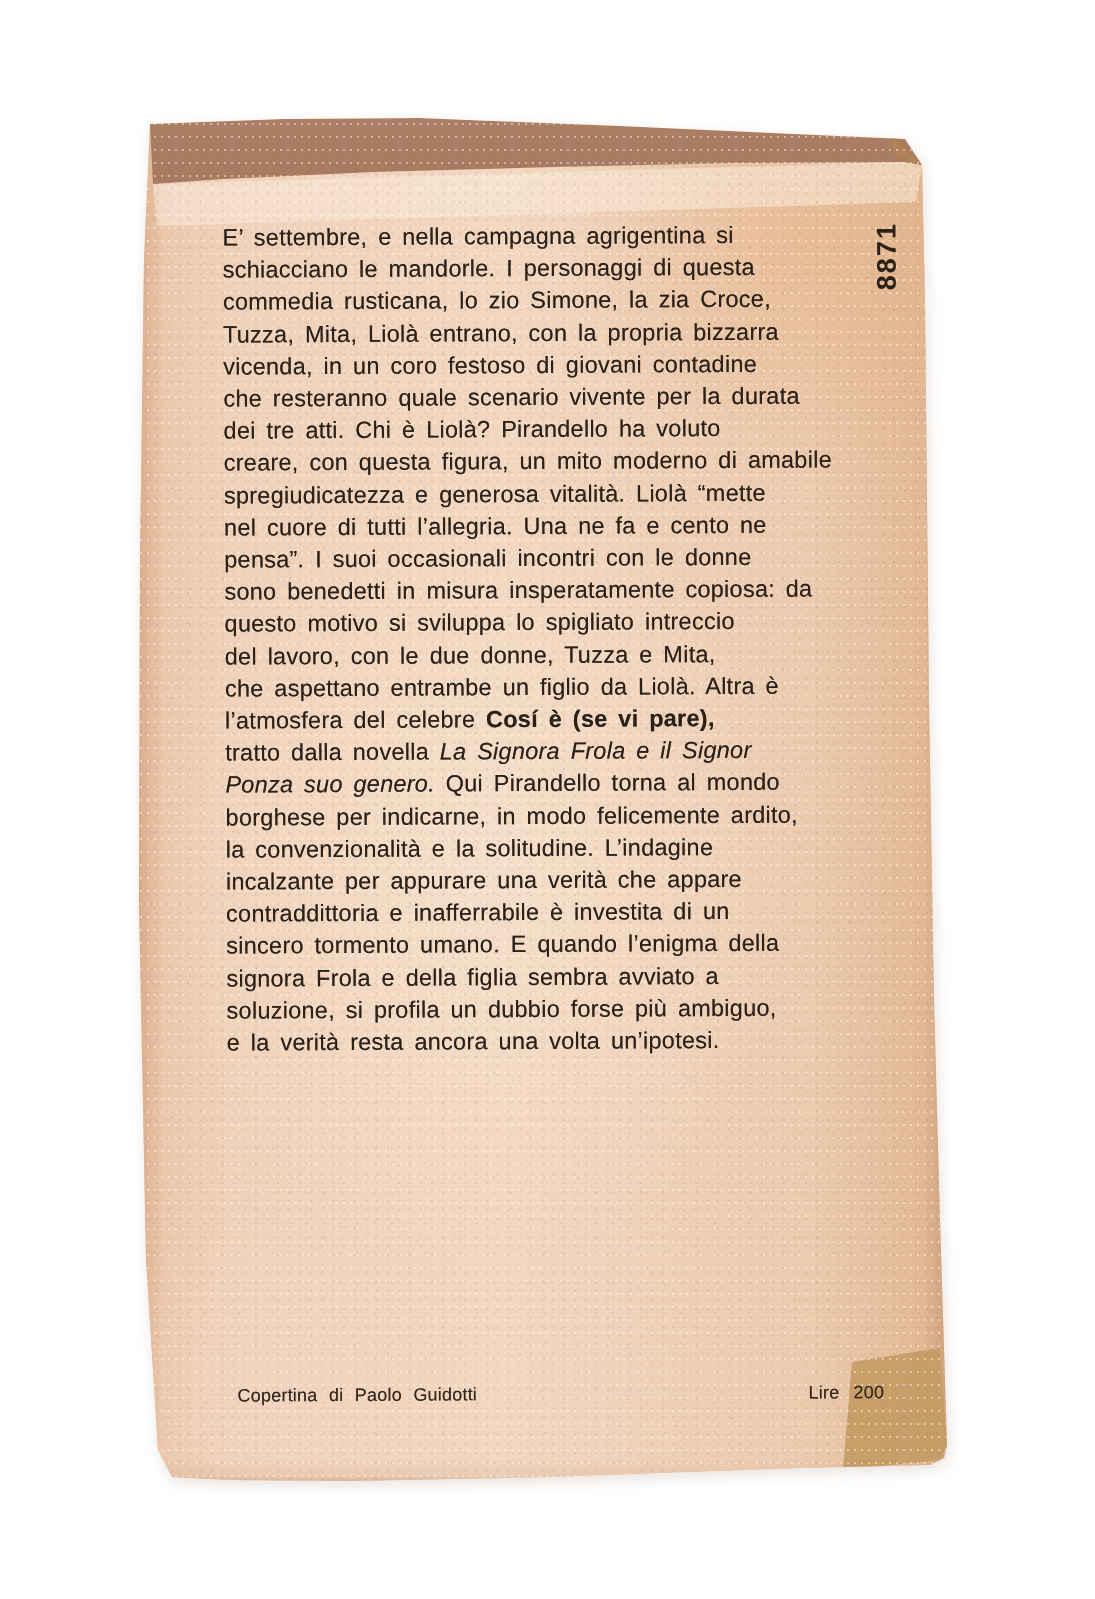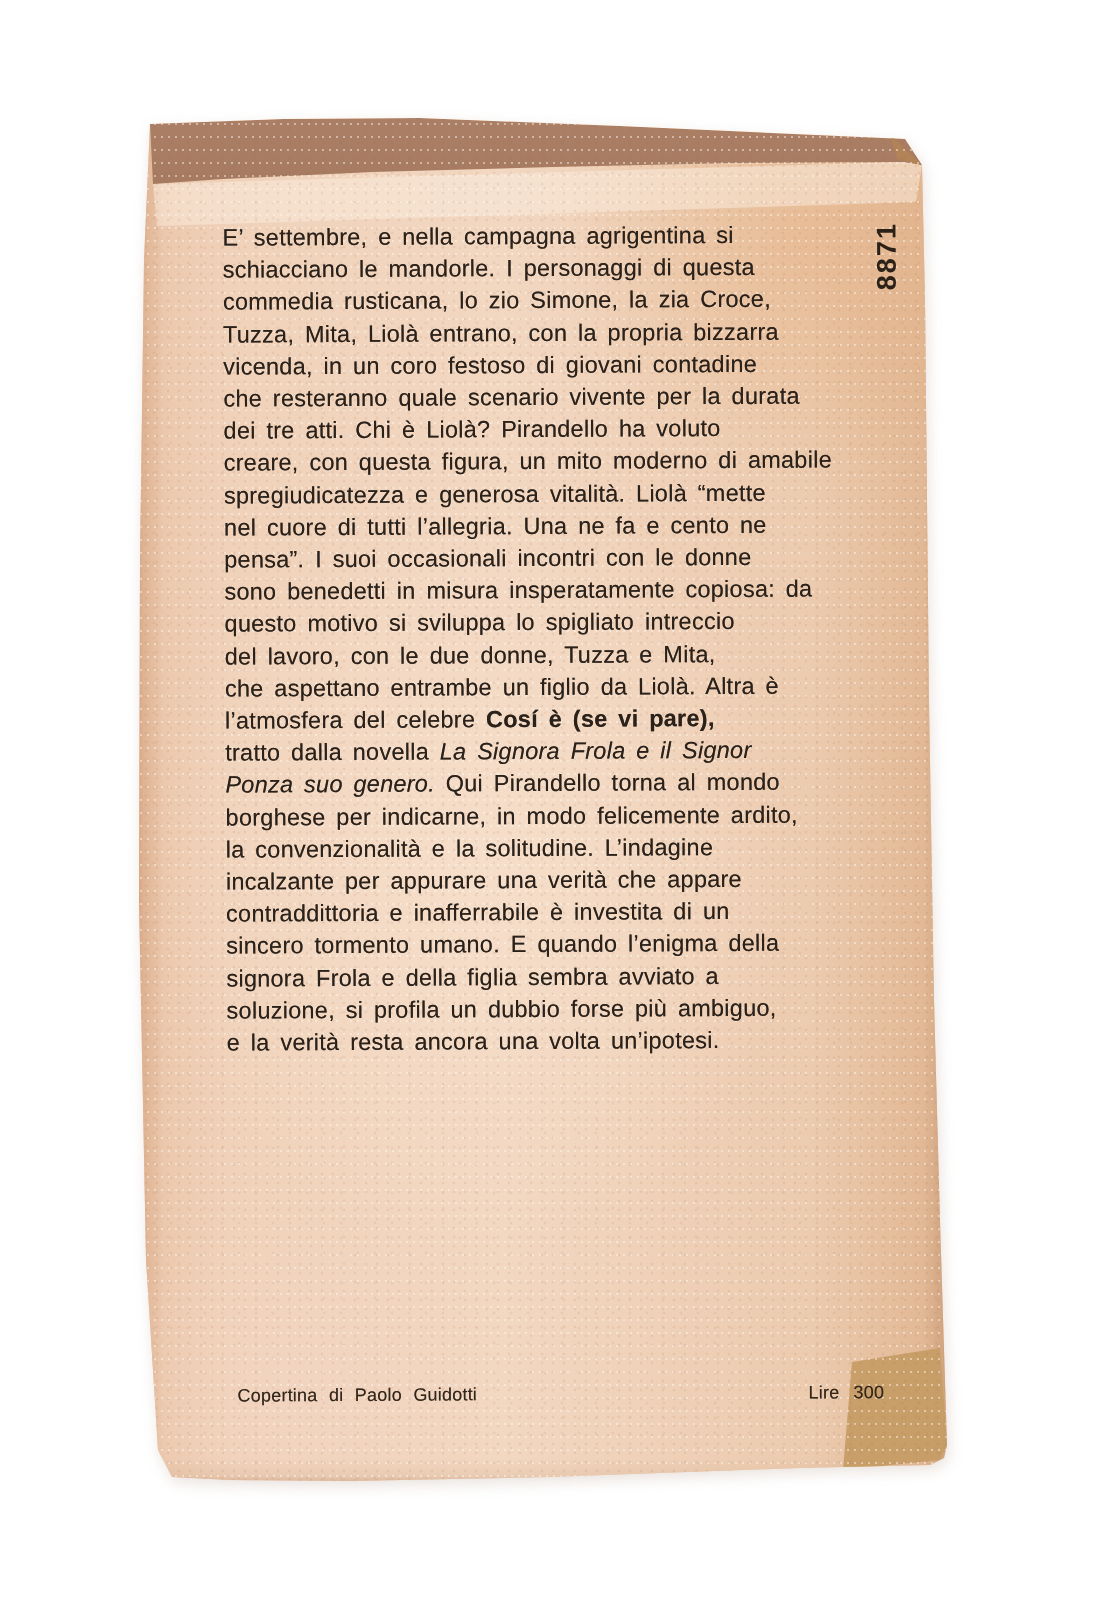--- a/index.html
+++ b/index.html
@@ -136,7 +136,7 @@
         </div>
       <div class="footer">
         <span class="credit">Copertina di Paolo Guidotti</span>
-        <span class="price">Lire 300</span>
+        <span class="price">Lire 200</span>
       </div>
     </div>
   </div>

